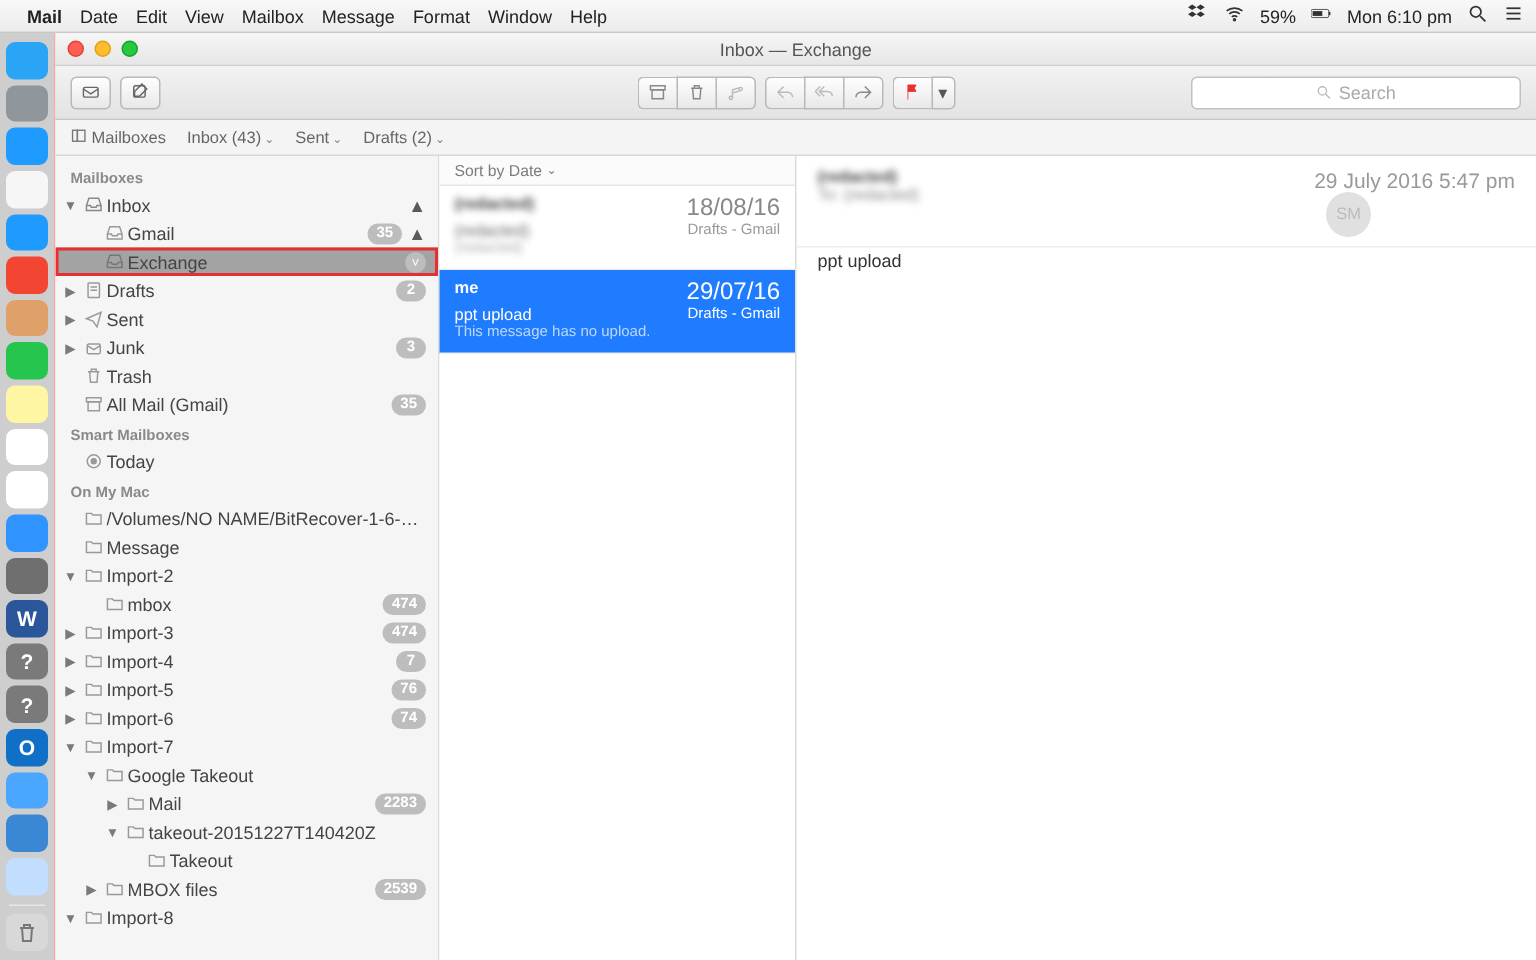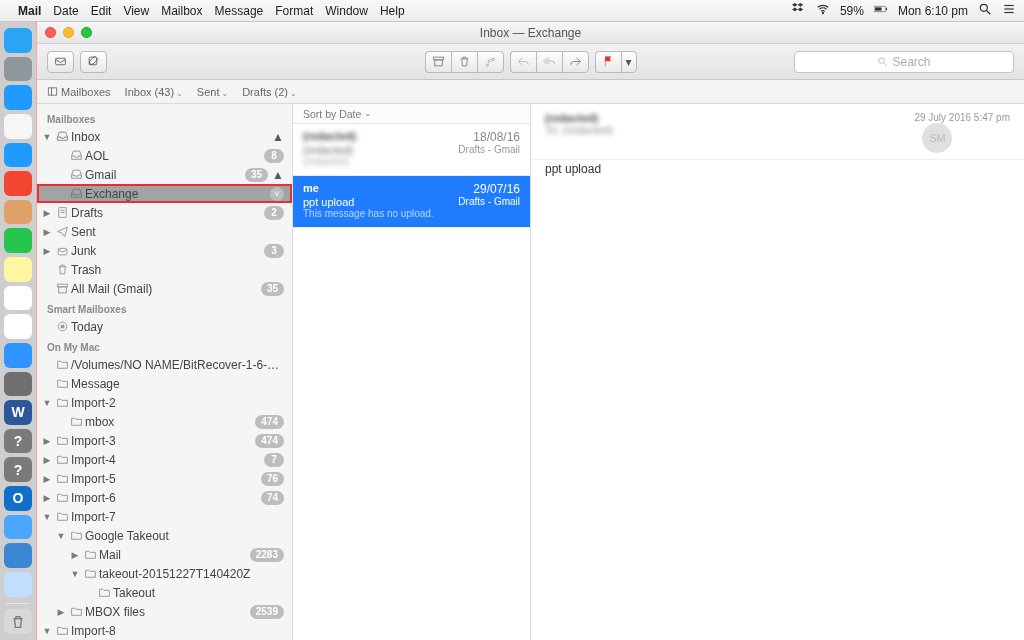--- a/index.html
+++ b/index.html
@@ -76,7 +76,7 @@
 .preview .hdr .block { flex:1; }
 .preview .hdr .from { font-weight:600; color:#444; filter: blur(2.5px); display:inline-block;}
 .preview .hdr .to { color:#888; filter: blur(2.5px); display:inline-block;}
-.preview .hdr .date { color:#999; font-size:10px; text-align:right;}
+.preview .hdr .date { color:#999; font-size:14px; text-align:right;}
 .preview .avatar { width:30px; height:30px; border-radius:50%; background:#e0e0e0; color:#bbb; display:flex; align-items:center; justify-content:center; font-size:11px; font-weight:500; margin-left:8px;}
 .preview .content { flex:1; padding:2px 14px; font-size:12px; color:#333; }
 </style>

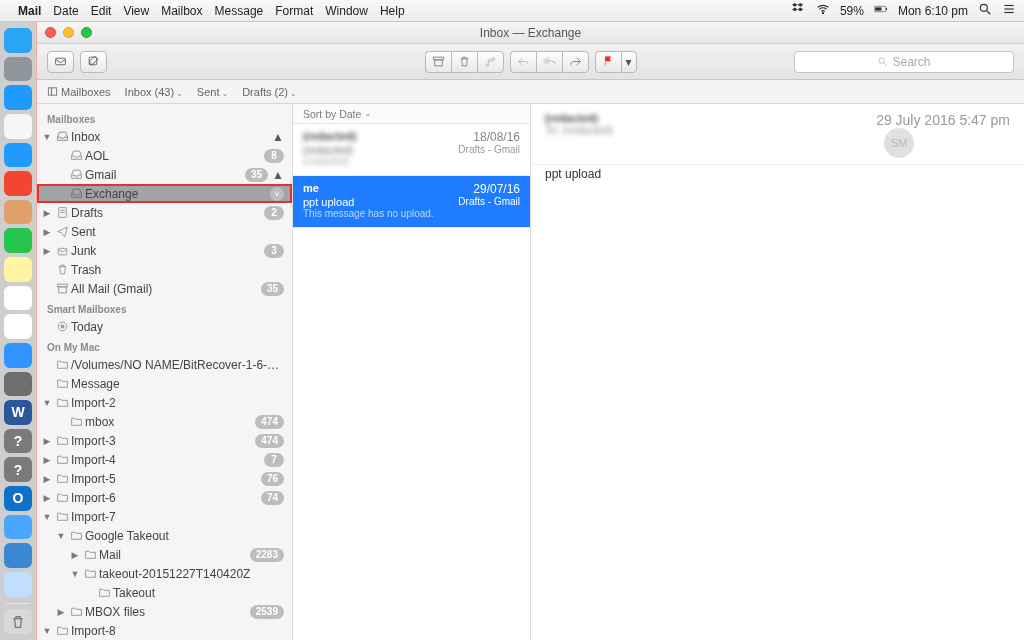--- a/index.html
+++ b/index.html
@@ -61,7 +61,7 @@
 .msg { padding:6px 10px 8px; border-bottom:1px solid #eee; font-size:11px; }
 .msg .line1 { display:flex; }
 .msg .from { font-weight:600; color:#444; filter: blur(2.5px);}
-.msg .date { margin-left:auto; color:#888; font-size:12px;}
+.msg .date { margin-left:auto; color:#888; font-size:16px;}
 .msg .subj { color:#666; filter: blur(2.5px);}
 .msg .prev { color:#aaa; font-size:10px; filter: blur(2.5px);}
 .msg .loc { margin-left:auto; color:#999; font-size:10px; }

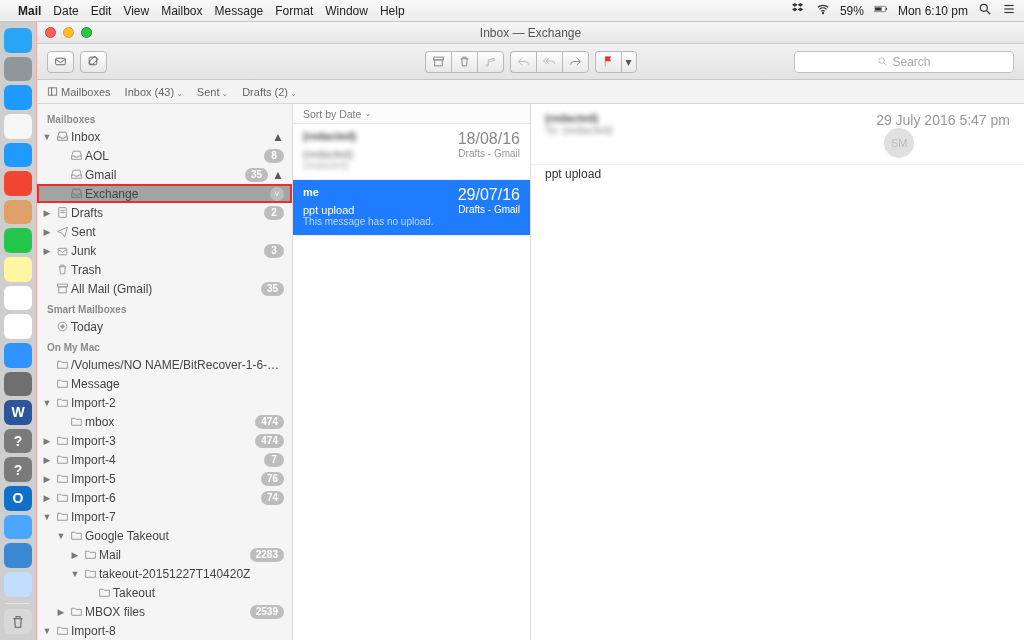--- a/index.html
+++ b/index.html
@@ -264,16 +264,6 @@
               <path d="M3 13l3-9h12l3 9v6H3zM3 13h5l1 2h6l1-2h5"></path>
             </svg>
           </span>
-        <span class="lbl">AOL</span>
-          <span class="badge">8</span>
-      </div>
-      <div class="row indent1">
-        <span class="disc"></span>
-          <span class="ico">
-            <svg viewBox="0 0 24 24" fill="none" stroke="#999" stroke-width="1.8">
-              <path d="M3 13l3-9h12l3 9v6H3zM3 13h5l1 2h6l1-2h5"></path>
-            </svg>
-          </span>
         <span class="lbl">Gmail</span>
           <span class="badge">35</span>
           <span class="warn">▲</span>

